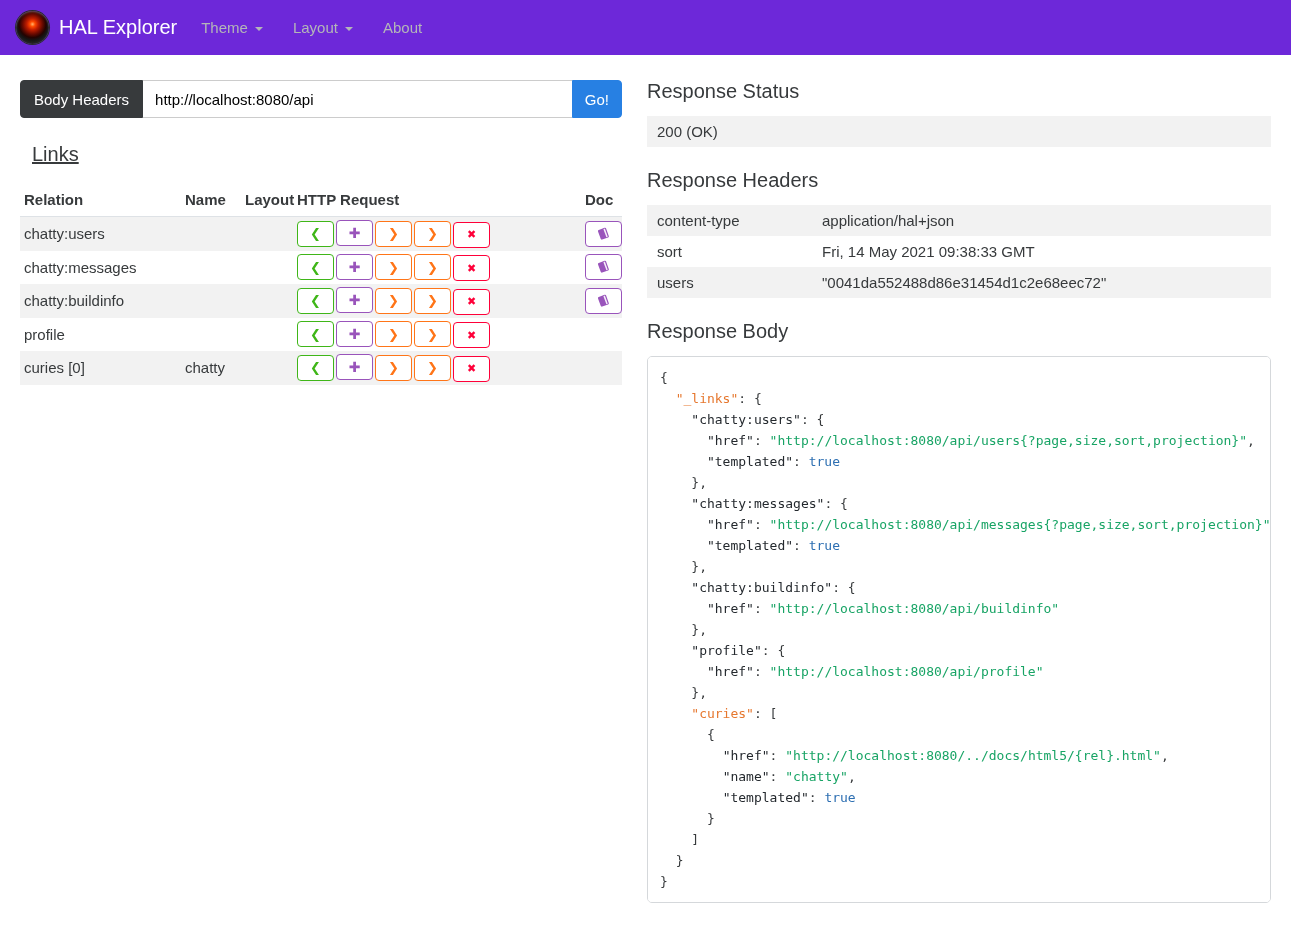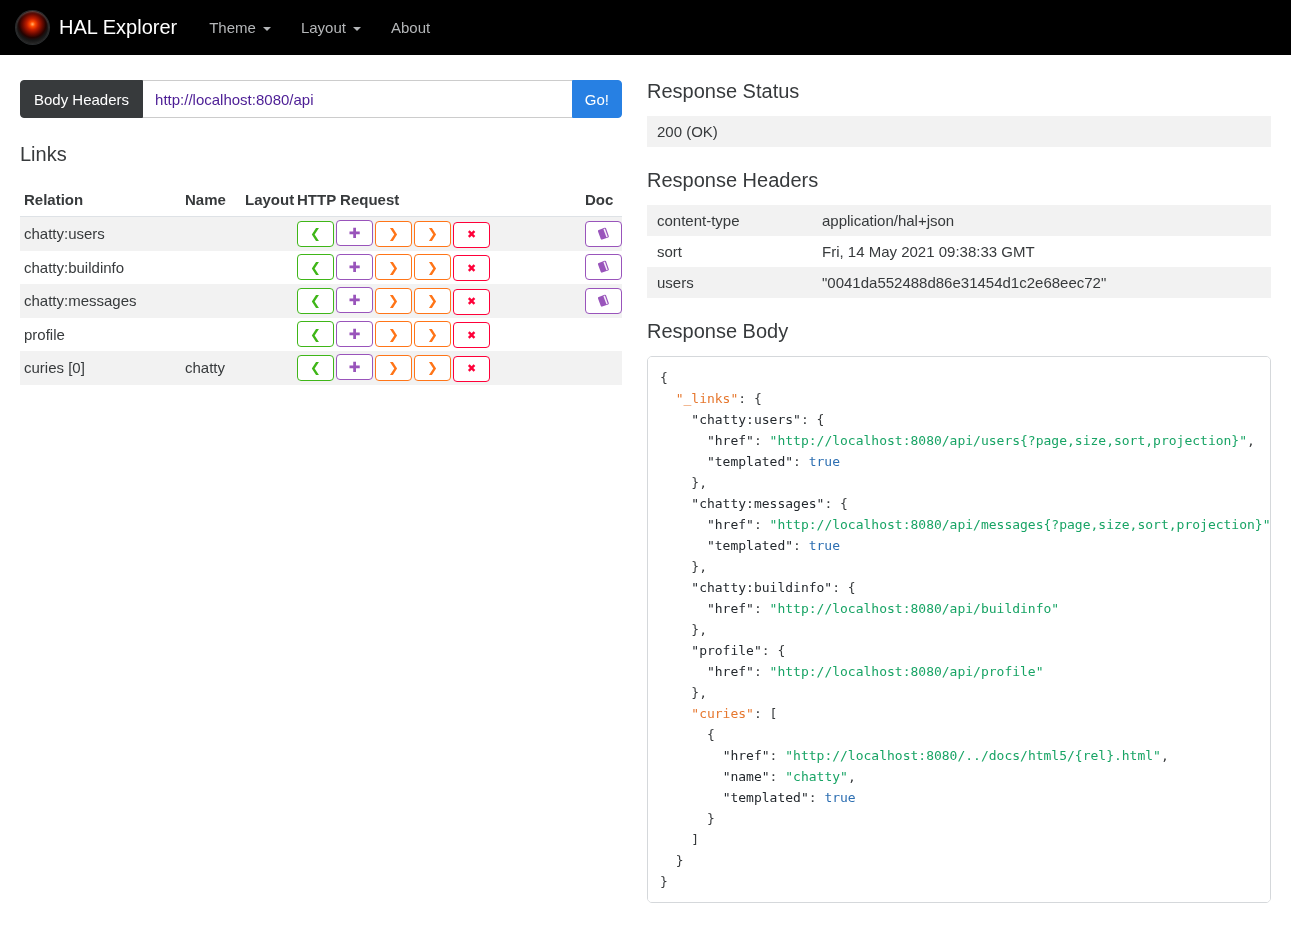--- a/index.html
+++ b/index.html
@@ -95,7 +95,7 @@
 </head>
 <body>
 
-<nav class="navbar" style="background: #000000; gap: 32px;">
+<nav class="navbar" style="background: #6d28d9;">
   <div class="brand">
     <span class="hal-eye"></span>
     <span>HAL Explorer</span>

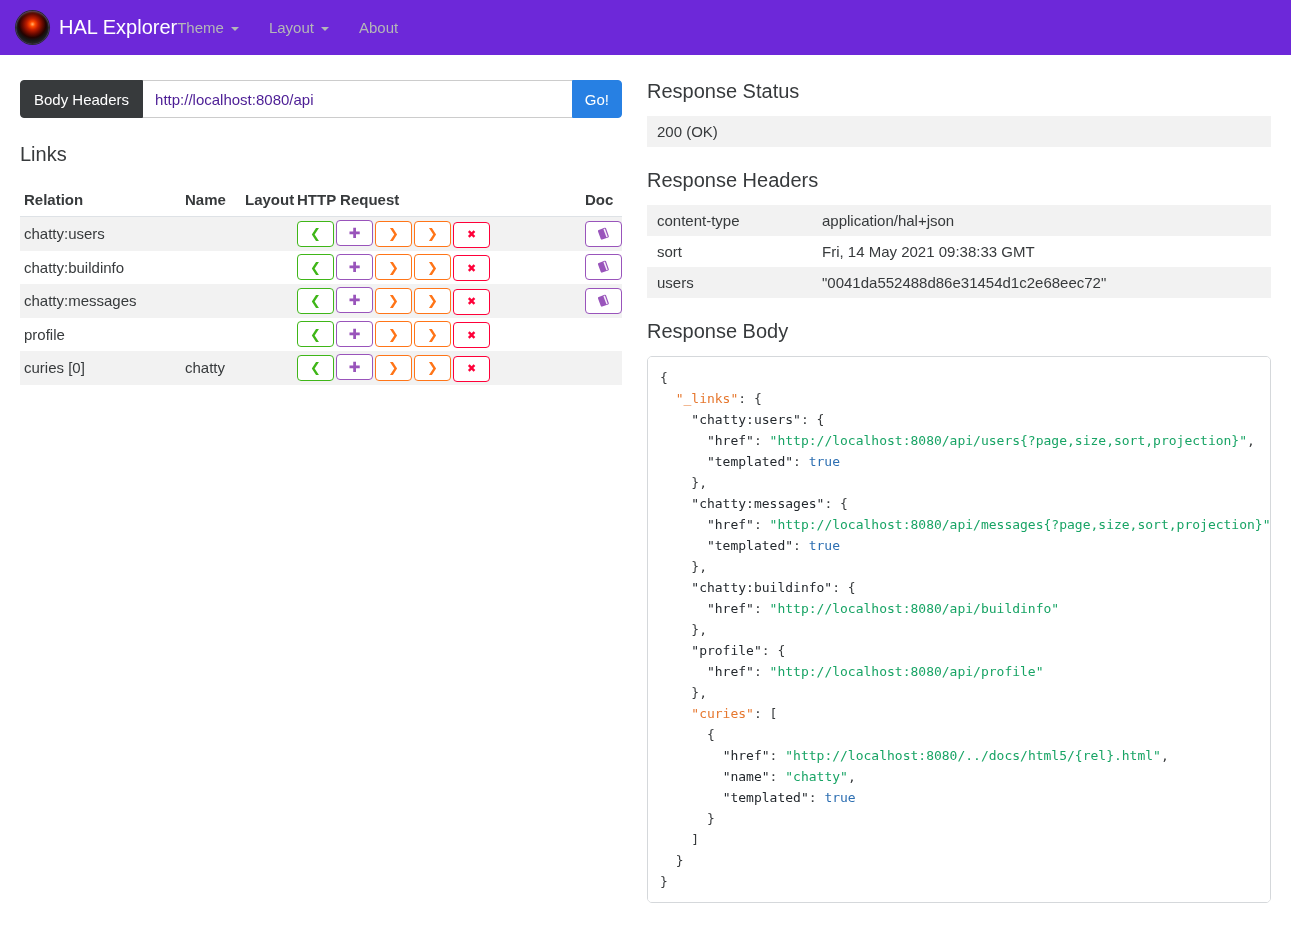--- a/index.html
+++ b/index.html
@@ -24,7 +24,7 @@
     box-shadow: inset 0 1px 2px rgba(255,255,255,.3), 0 0 0 1px #2a2d2f;
     flex:none;
   }
-  .nav-menu { display:flex; align-items:center; gap:30px; }
+  .nav-menu { display:flex; align-items:center; margin-left:24px; gap:30px; }
   .nav-link { color:#b4b6b8; font-size:15px; display:flex; align-items:center; gap:7px; cursor:pointer; text-decoration:none; }
   .caret {
     width:0; height:0; display:inline-block;

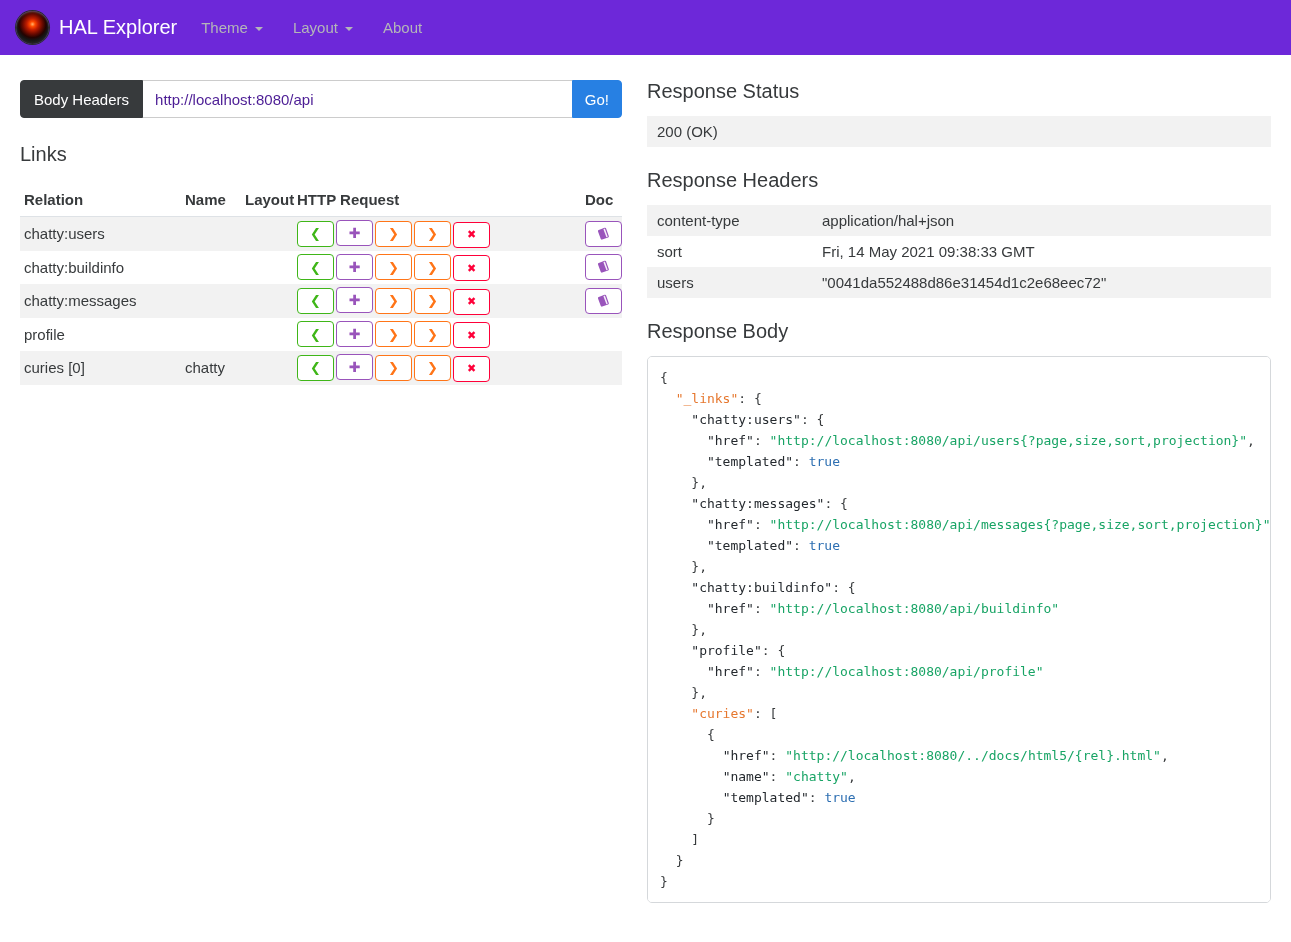--- a/index.html
+++ b/index.html
@@ -44,7 +44,7 @@
   }
   .url-input {
     flex:1; border:1px solid #ccc; border-left:none; border-right:none;
-    padding:0 12px; font-size:15px; color:#4c1d95; font-family:inherit; outline:none;
+    padding:0 12px; font-size:15px; color:#000000; font-family:inherit; outline:none;
   }
   .btn-go {
     background:#2780e3; color:#fff; border:1px solid #2780e3;

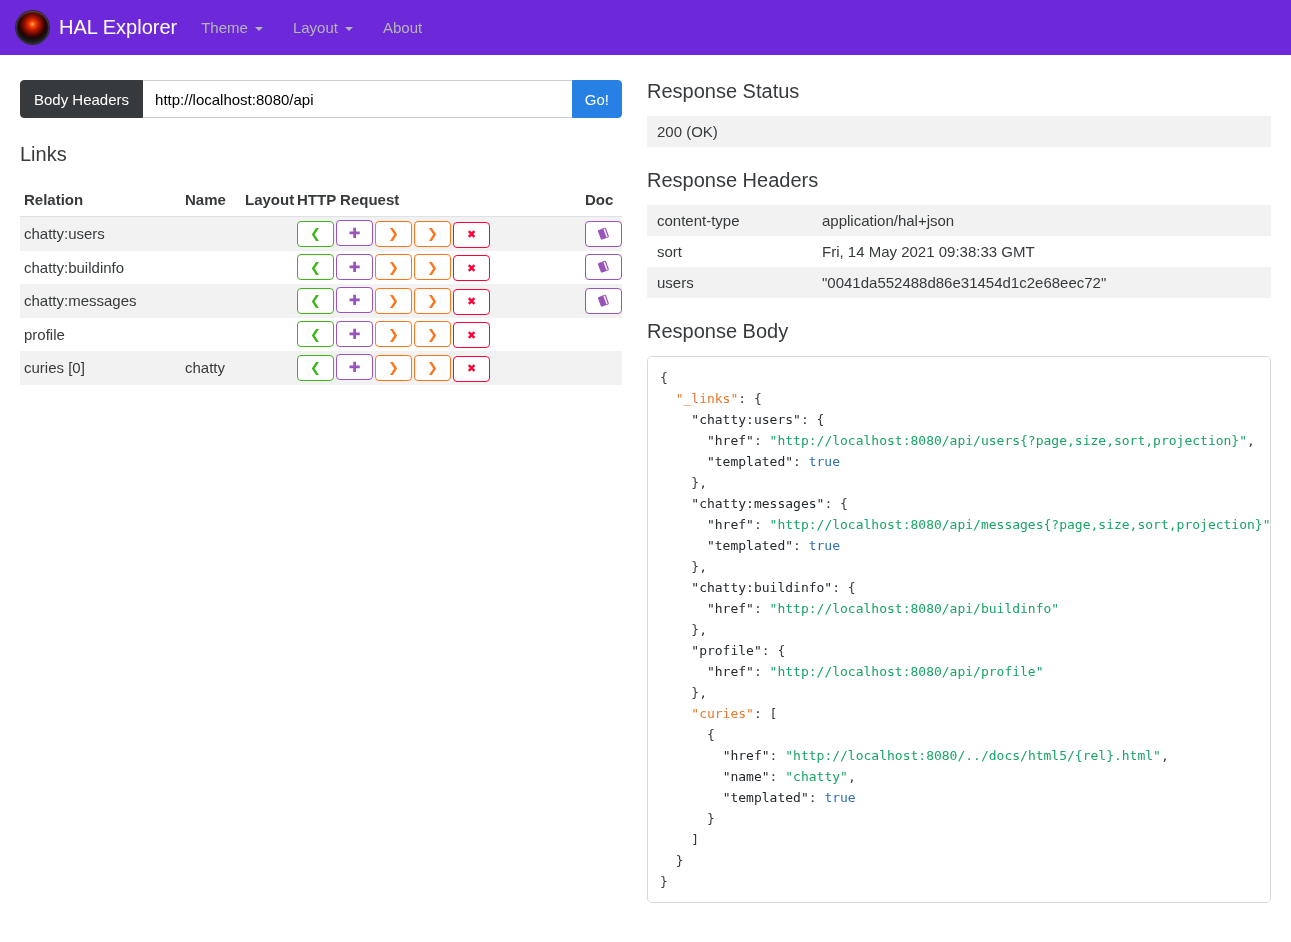--- a/index.html
+++ b/index.html
@@ -53,7 +53,7 @@
   }
   
   .section-title { font-size:20px; font-weight:400; color:#373a3c; }
-  .links-title { margin:25px 0 12px 0; }
+  .links-title { margin:25px 0 12px 12px;text-decoration:underline; }
   .mt-section { margin-top:22px; }
   
   .links-table { width:100%; border-collapse:collapse; font-size:15px; table-layout:fixed;margin-top:20px; }

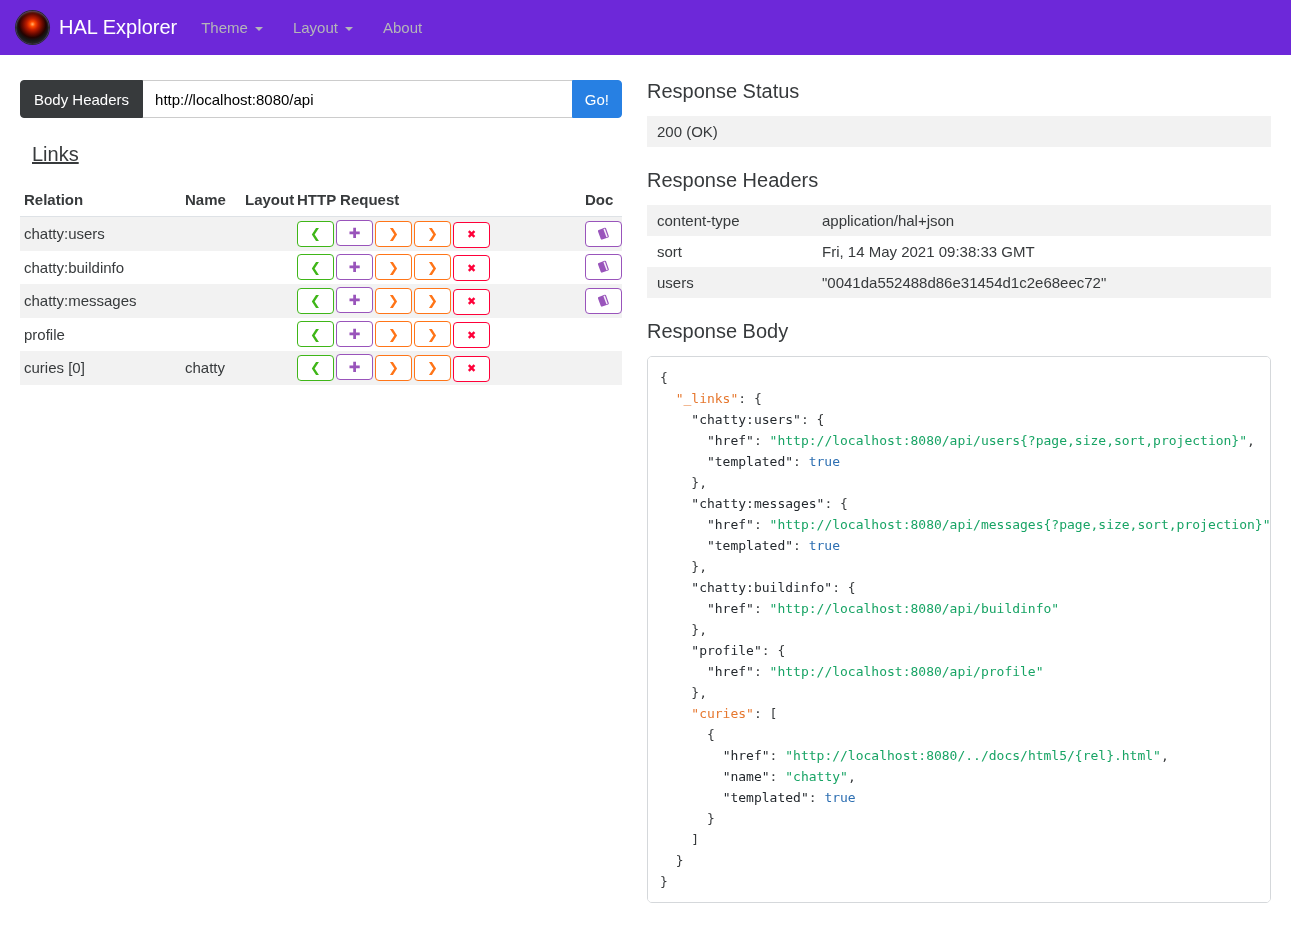--- a/index.html
+++ b/index.html
@@ -164,7 +164,7 @@
               </button></td>
           </tr>
           <tr>
-            <td>chatty:buildinfo</td>
+            <td>chatty:messages</td>
             <td></td>
             <td></td>
             <td><button class="req-btn" style="color: rgb(63, 182, 24); border-color: rgb(63, 182, 24);">
@@ -190,7 +190,7 @@
               </button></td>
           </tr>
           <tr>
-            <td>chatty:messages</td>
+            <td>chatty:buildinfo</td>
             <td></td>
             <td></td>
             <td><button class="req-btn" style="color: rgb(63, 182, 24); border-color: rgb(63, 182, 24);">

